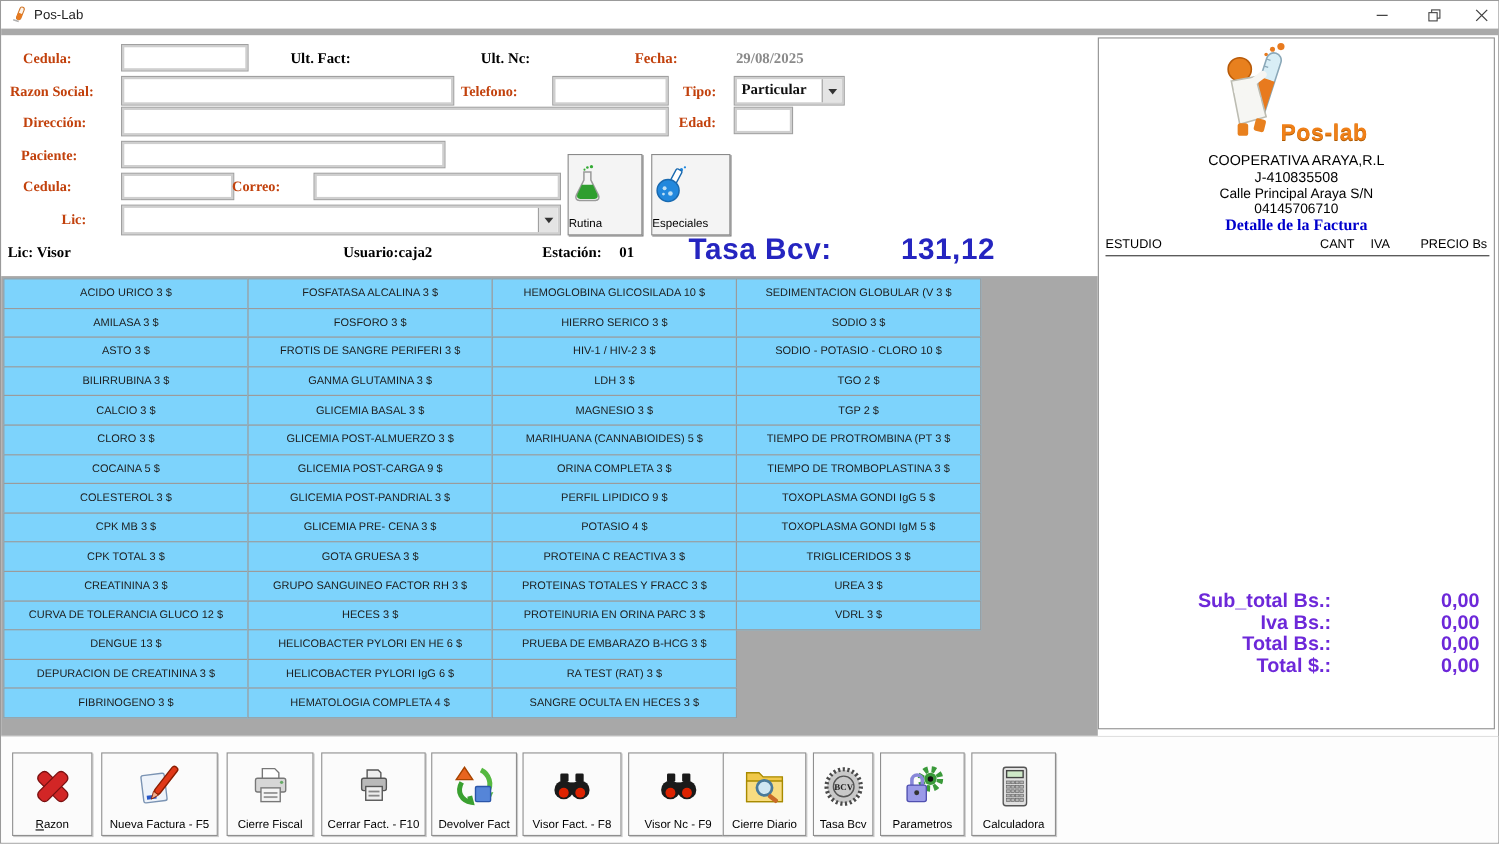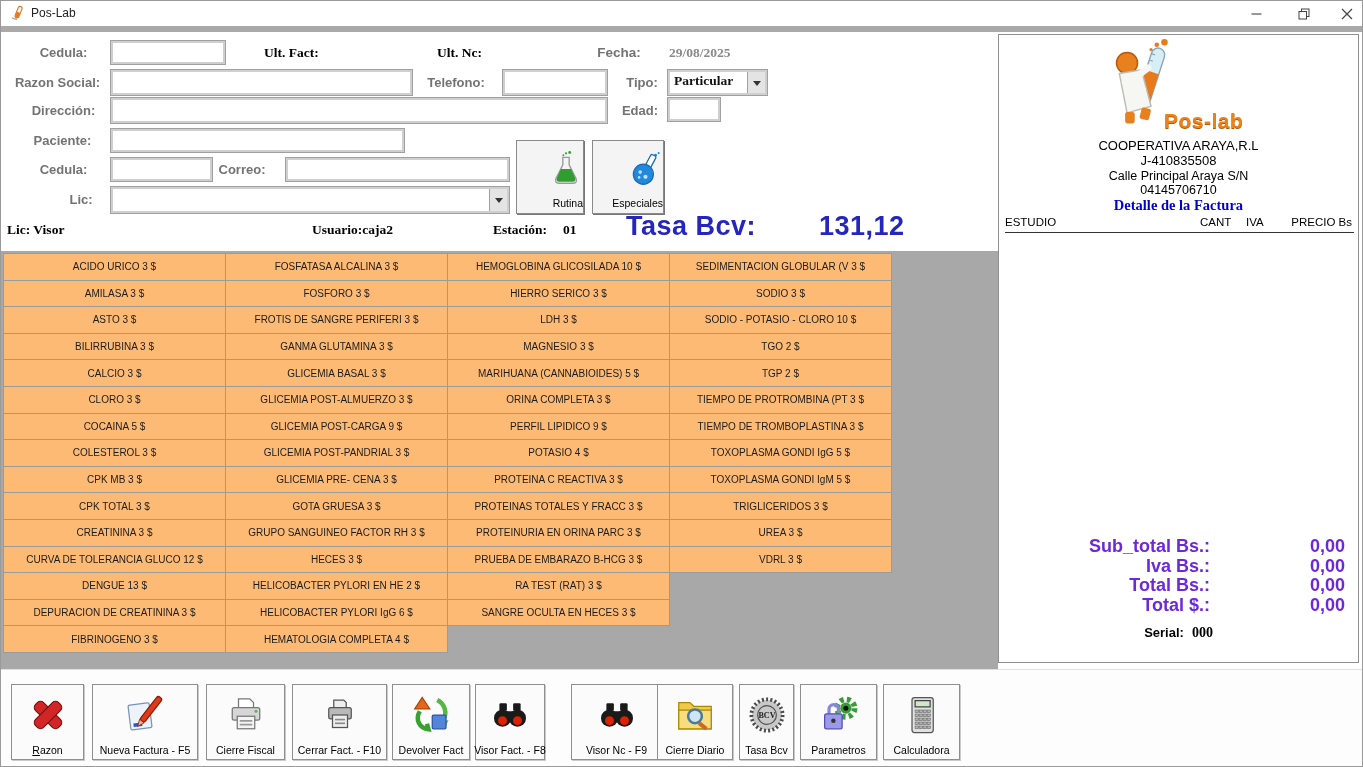--- a/index.html
+++ b/index.html
@@ -12,7 +12,7 @@
   .winbtn{position:absolute;top:0;width:44px;height:25px;display:flex;align-items:center;justify-content:center;cursor:pointer;}
   .title-sep{position:absolute;left:0;top:25px;width:1363px;height:6px;background:#a9a9a9;}
   
-  .lbl{position:absolute;color:#737373;font-weight:bold;font-size:13px;text-align:center;}
+  .lbl{position:absolute;color:#c2410c;font-weight:bold;font-size:13px;text-align:left;font-family:Liberation Serif, serif;}
   .slbl{position:absolute;font-family:"Liberation Serif",serif;font-weight:bold;font-size:13.5px;color:#000;}
   .datev{position:absolute;font-family:"Liberation Serif",serif;font-weight:bold;font-size:13.5px;color:#8a8a8a;}
   .field{position:absolute;background:#fff;border:2px solid #cfcfcf;outline:1px solid #a0a0a0;box-sizing:border-box;

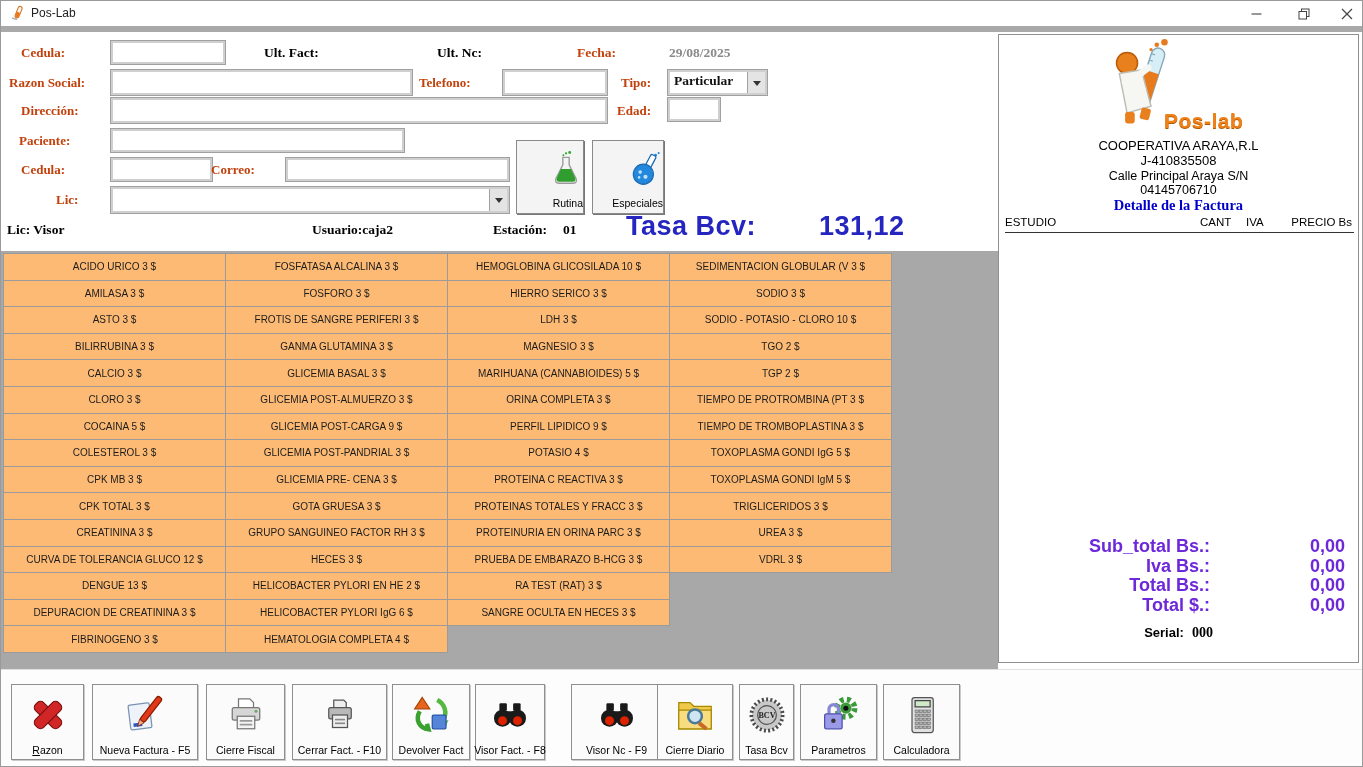--- a/index.html
+++ b/index.html
@@ -25,7 +25,7 @@
   .combo-arrow::after{content:"";border:4px solid transparent;border-top:5px solid #333;margin-top:5px;}
   
   .flask-btn{position:absolute;background:#f4f4f4;border:1px solid #8a8a8a;box-shadow:1px 1px 0 #777;
-             display:flex;flex-direction:column;align-items:flex-end;justify-content:flex-end;padding-bottom:4px;cursor:pointer;}
+             display:flex;flex-direction:column;align-items:flex-start;justify-content:flex-end;padding-bottom:4px;cursor:pointer;}
   .flask-btn svg{width:34px;height:38px;margin-bottom:4px;}
   .flask-label{font-size:10.5px;color:#000;}
   

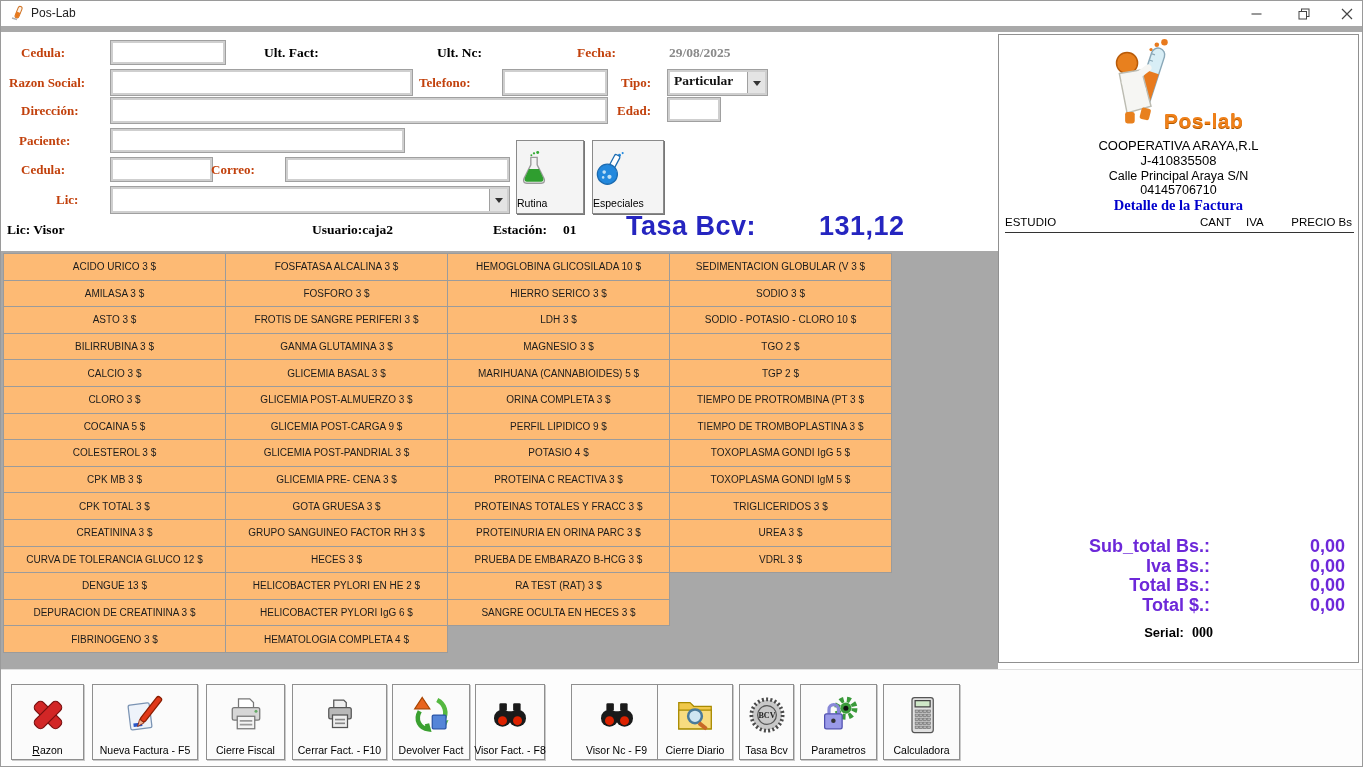--- a/index.html
+++ b/index.html
@@ -33,7 +33,7 @@
   
   .grid-bg{position:absolute;left:0;top:250px;width:997px;height:418px;background:#a8a8a8;}
   .test-col{position:absolute;top:252px;width:223px;}
-  .test-btn{height:27.6px;background:#fdba74;border:1px solid #9b9b9b;box-sizing:border-box;
+  .test-btn{height:27.6px;background:#7dd3fc;border:1px solid #9b9b9b;box-sizing:border-box;
             display:flex;align-items:center;justify-content:center;text-align:center;
             font-size:10px;color:#1c1c1c;white-space:nowrap;overflow:hidden;cursor:pointer;}
   .test-btn + .test-btn{margin-top:-1px;}

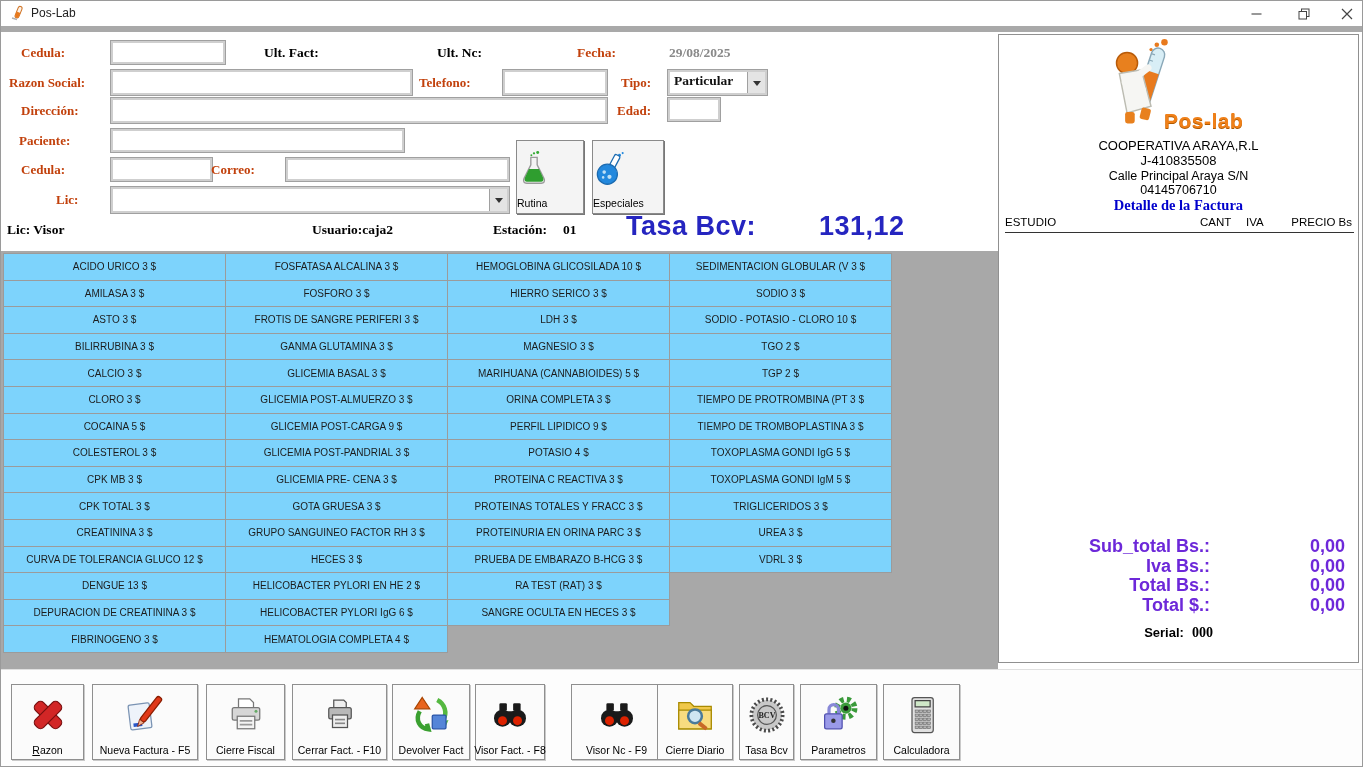--- a/index.html
+++ b/index.html
@@ -209,6 +209,7 @@
 <div class="test-col" style="left:446px;">
     <div class="test-btn">HEMOGLOBINA GLICOSILADA 10 $</div>
     <div class="test-btn">HIERRO SERICO 3 $</div>
+    <div class="test-btn">HIV-1 / HIV-2 3 $</div>
     <div class="test-btn">LDH 3 $</div>
     <div class="test-btn">MAGNESIO 3 $</div>
     <div class="test-btn">MARIHUANA (CANNABIOIDES) 5 $</div>

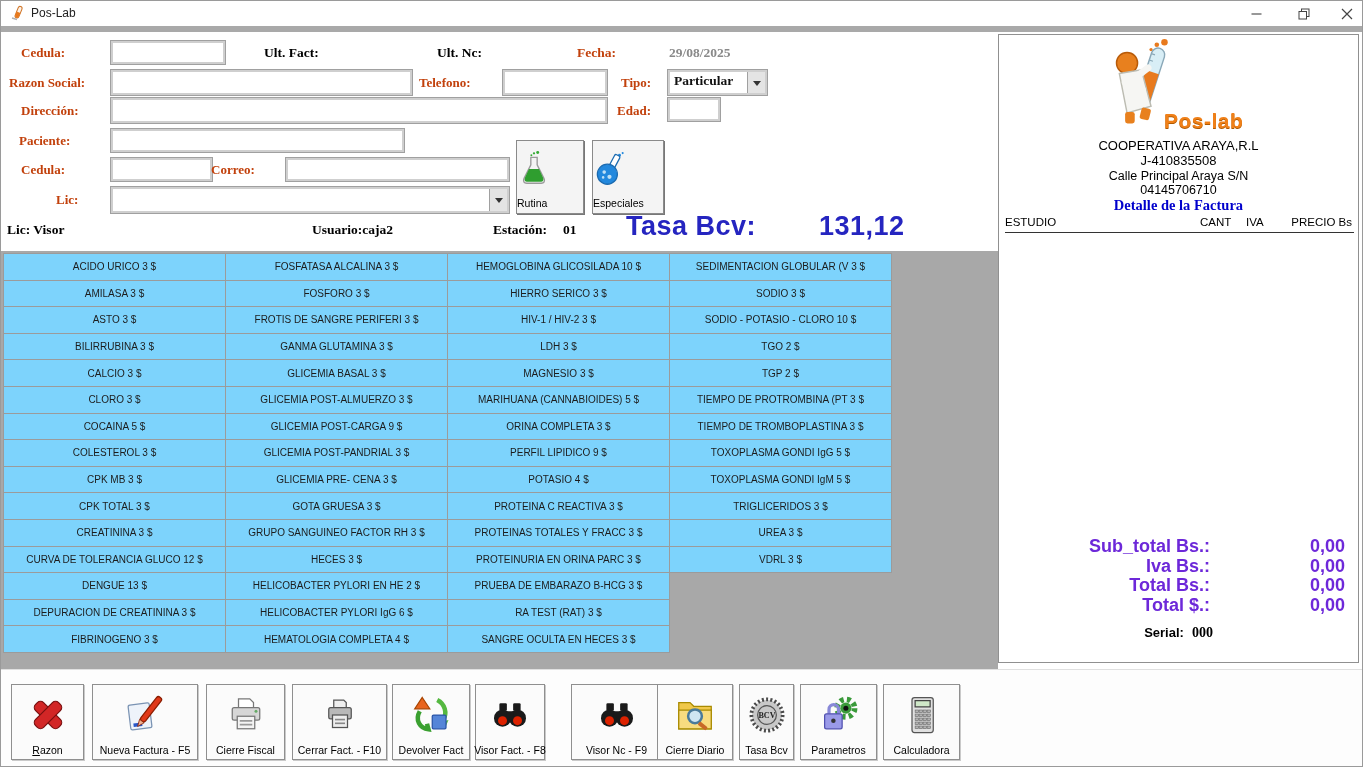--- a/index.html
+++ b/index.html
@@ -202,7 +202,7 @@
     <div class="test-btn">GOTA GRUESA 3 $</div>
     <div class="test-btn">GRUPO SANGUINEO FACTOR RH 3 $</div>
     <div class="test-btn">HECES 3 $</div>
-    <div class="test-btn">HELICOBACTER PYLORI EN HE 2 $</div>
+    <div class="test-btn">HELICOBACTER PYLORI EN HE 6 $</div>
     <div class="test-btn">HELICOBACTER PYLORI IgG 6 $</div>
     <div class="test-btn">HEMATOLOGIA COMPLETA 4 $</div>
   </div>

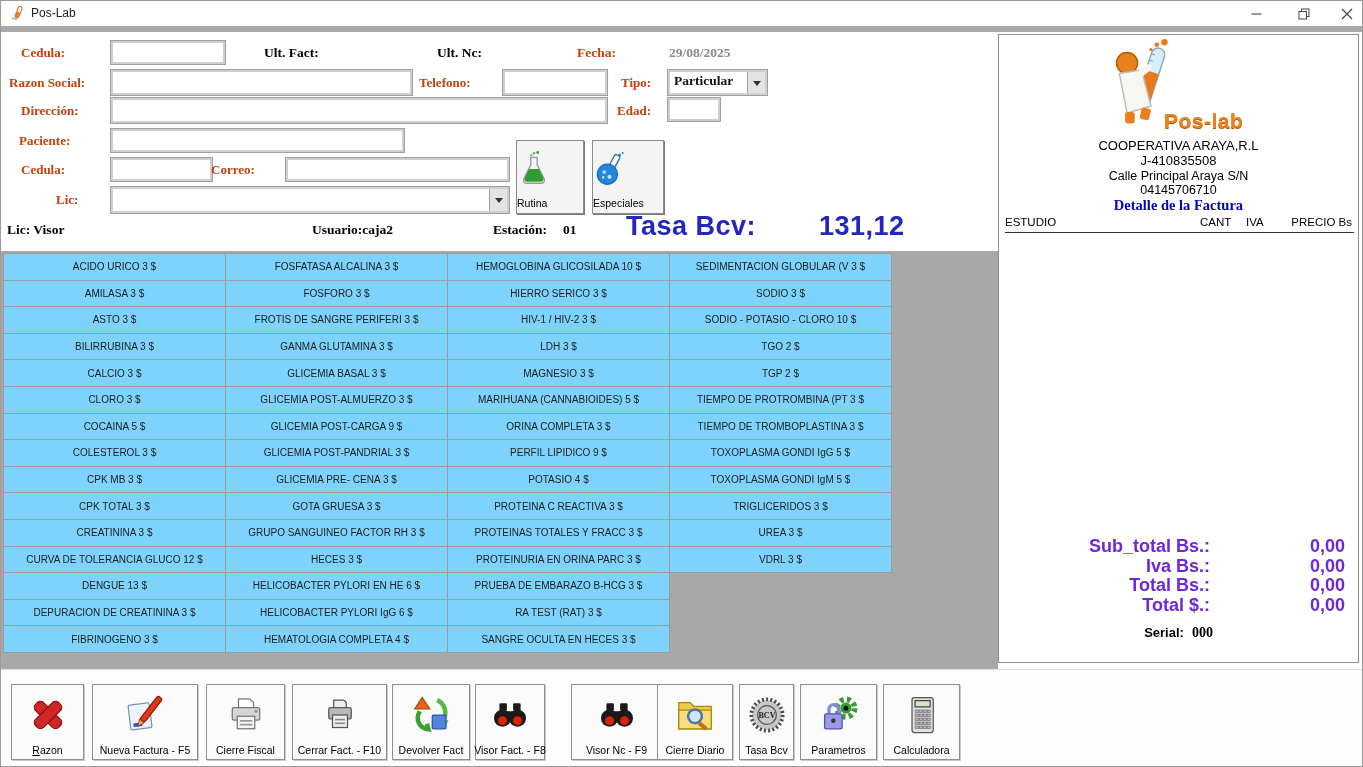--- a/index.html
+++ b/index.html
@@ -287,9 +287,6 @@
         <span class="tot-val">0,00</span>
       </div>
     </div>
-  <div class="serial-row">
-    <span class="serial-lbl">Serial:</span><span class="serial-val">000</span>
-  </div>
 </div>
 
 <div class="toolbar">

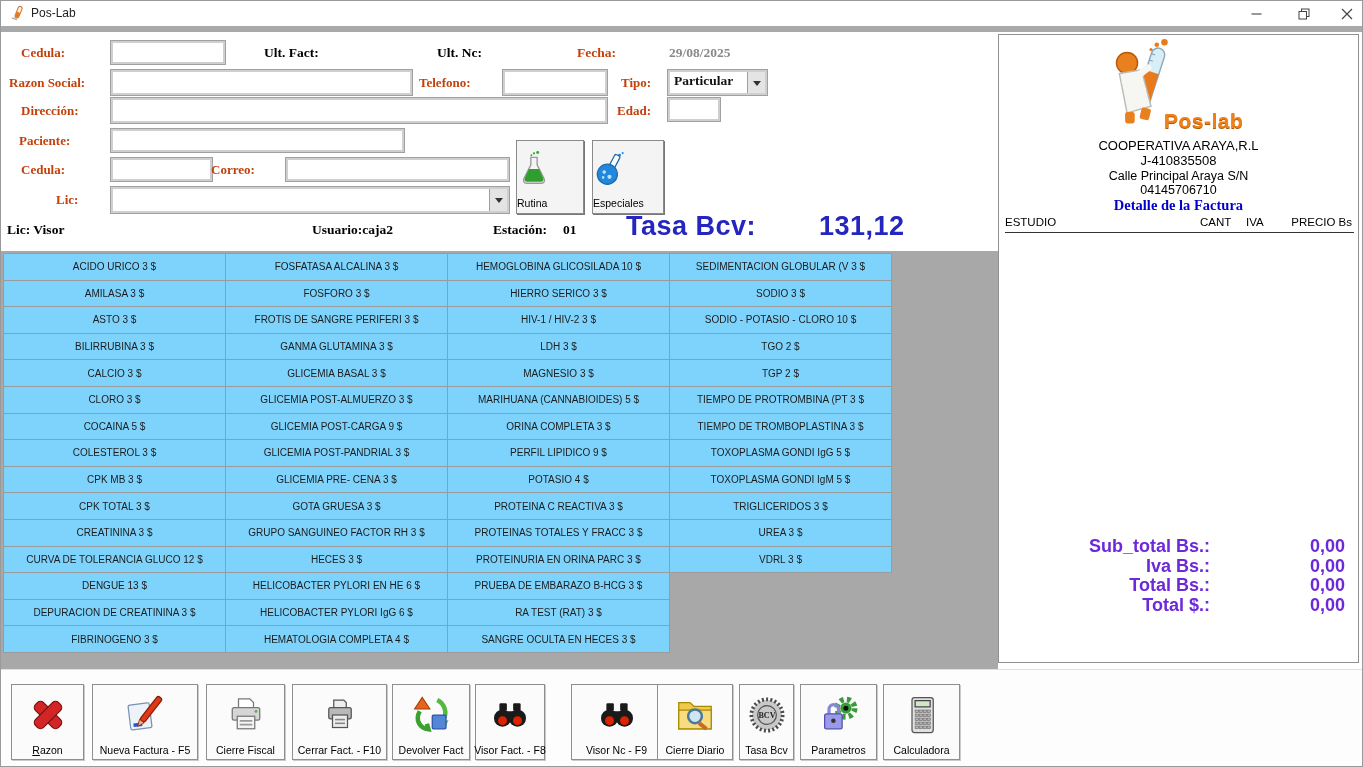--- a/index.html
+++ b/index.html
@@ -353,7 +353,7 @@
       </span>
       <span class="tb-label">Devolver Fact</span>
     </div>
-    <div class="tb-btn" style="left: 474px; width: 70px;">
+    <div class="tb-btn" style="left: 474px; width: 90px;">
       <span class="tb-icon">
         <svg viewBox="0 0 32 32">
           <rect x="7.5" y="6.5" width="6" height="6" rx="1" fill="#1a1a1a"></rect>

